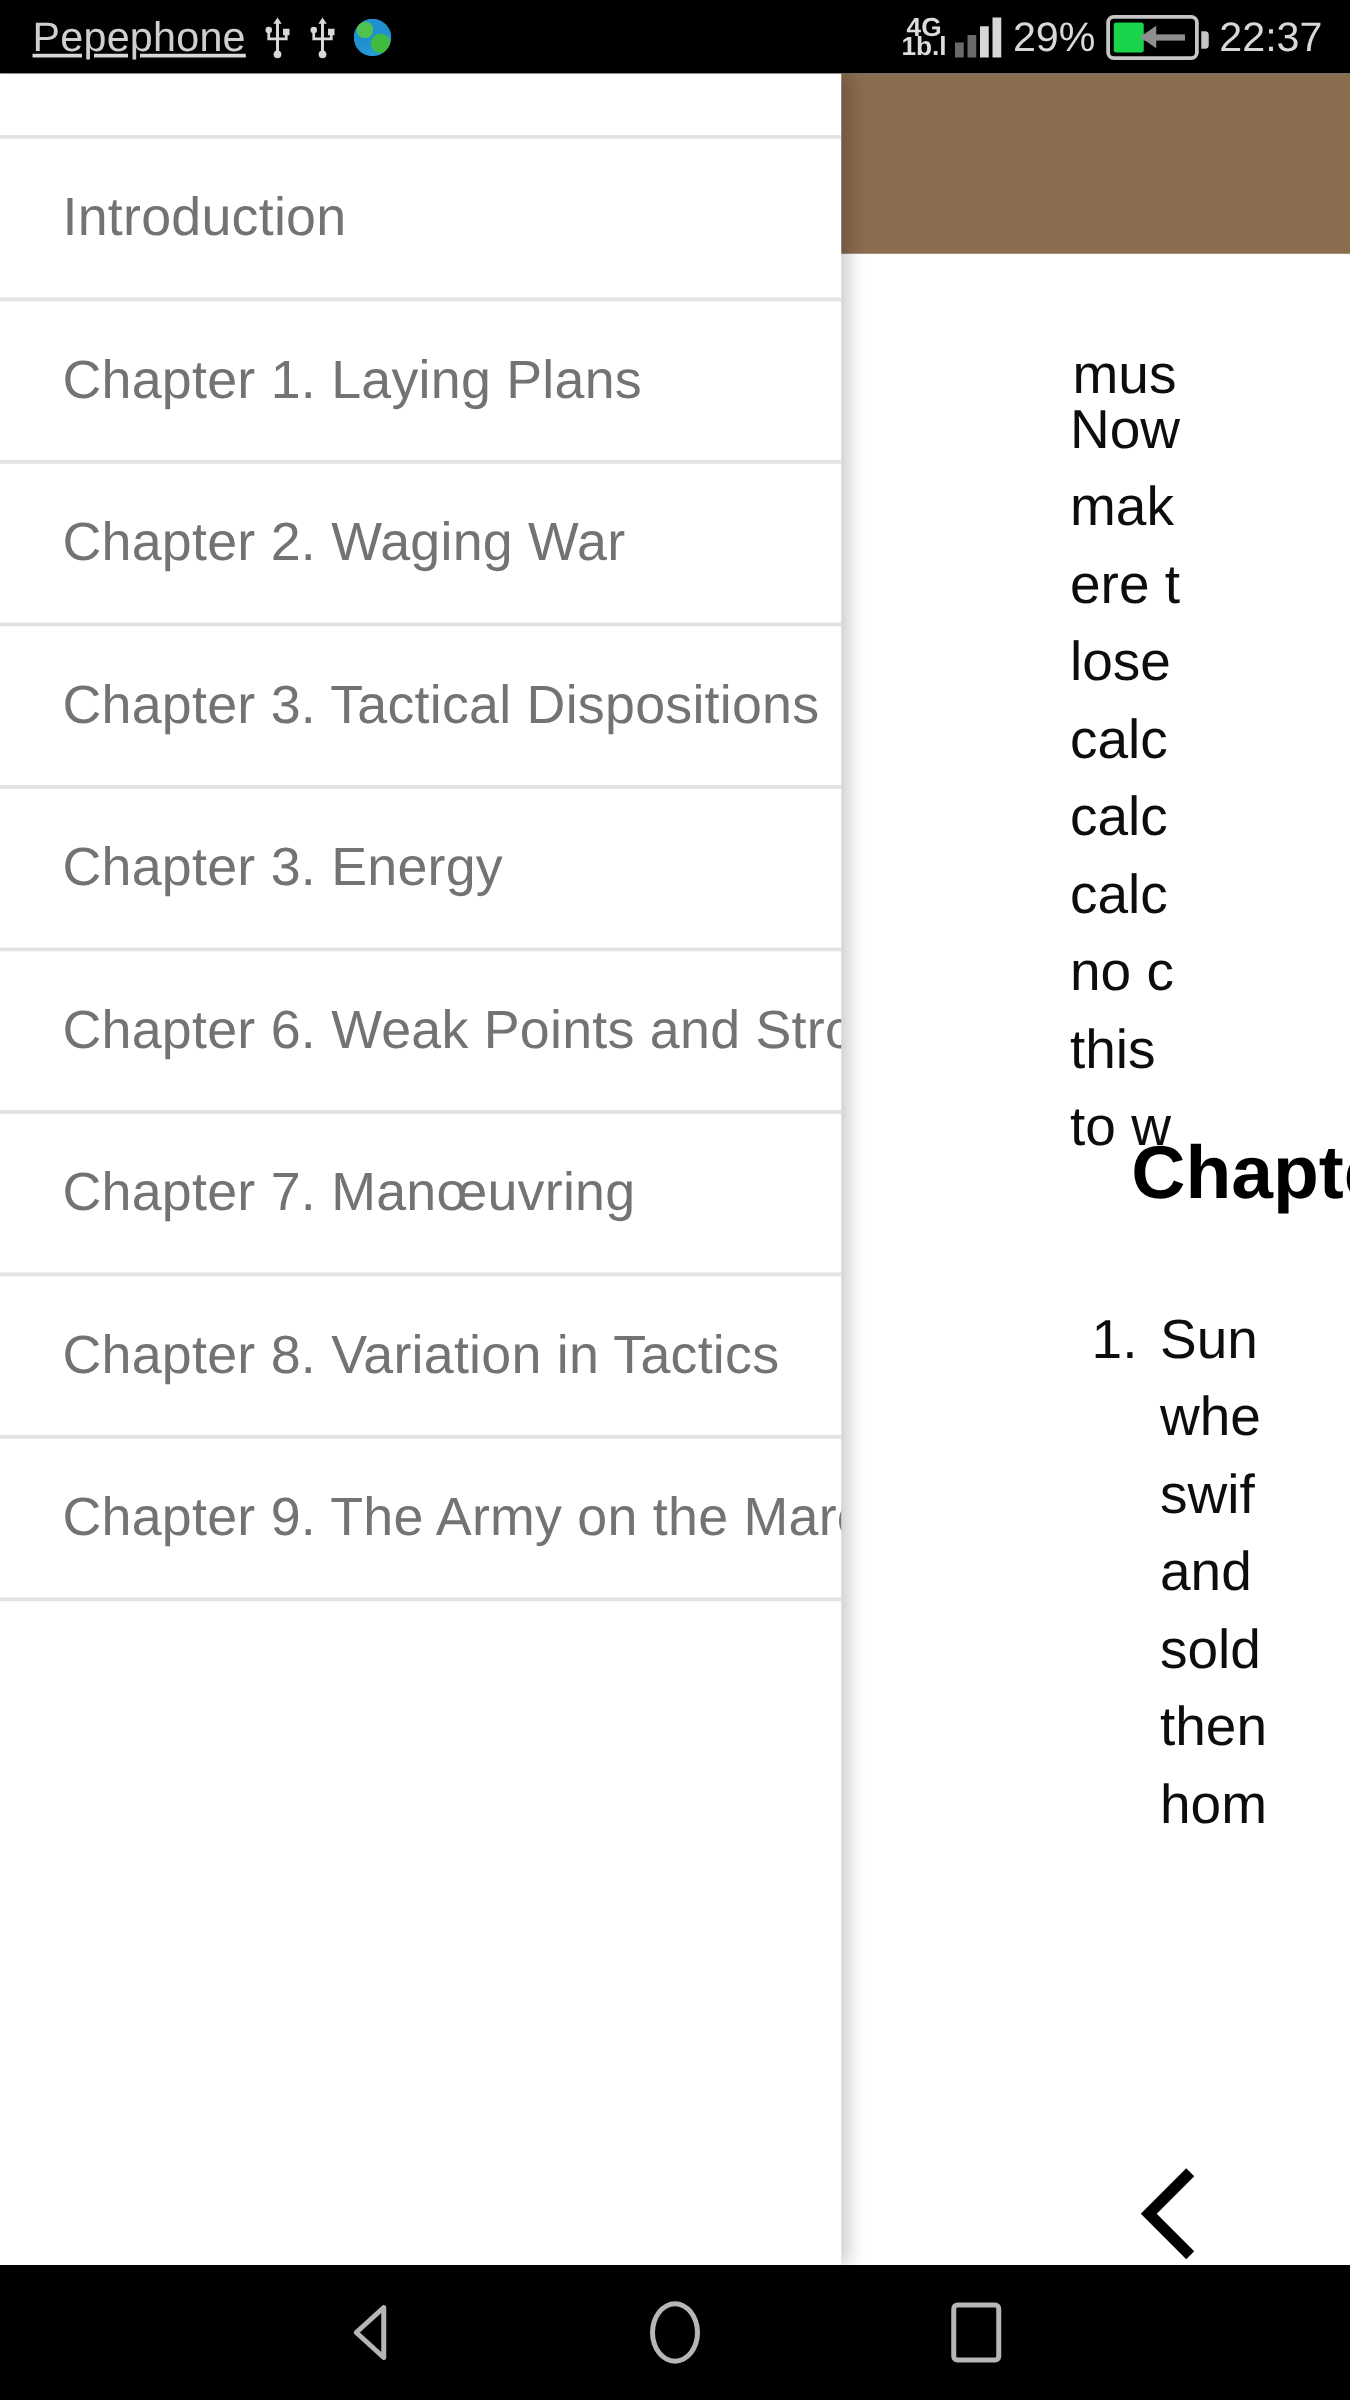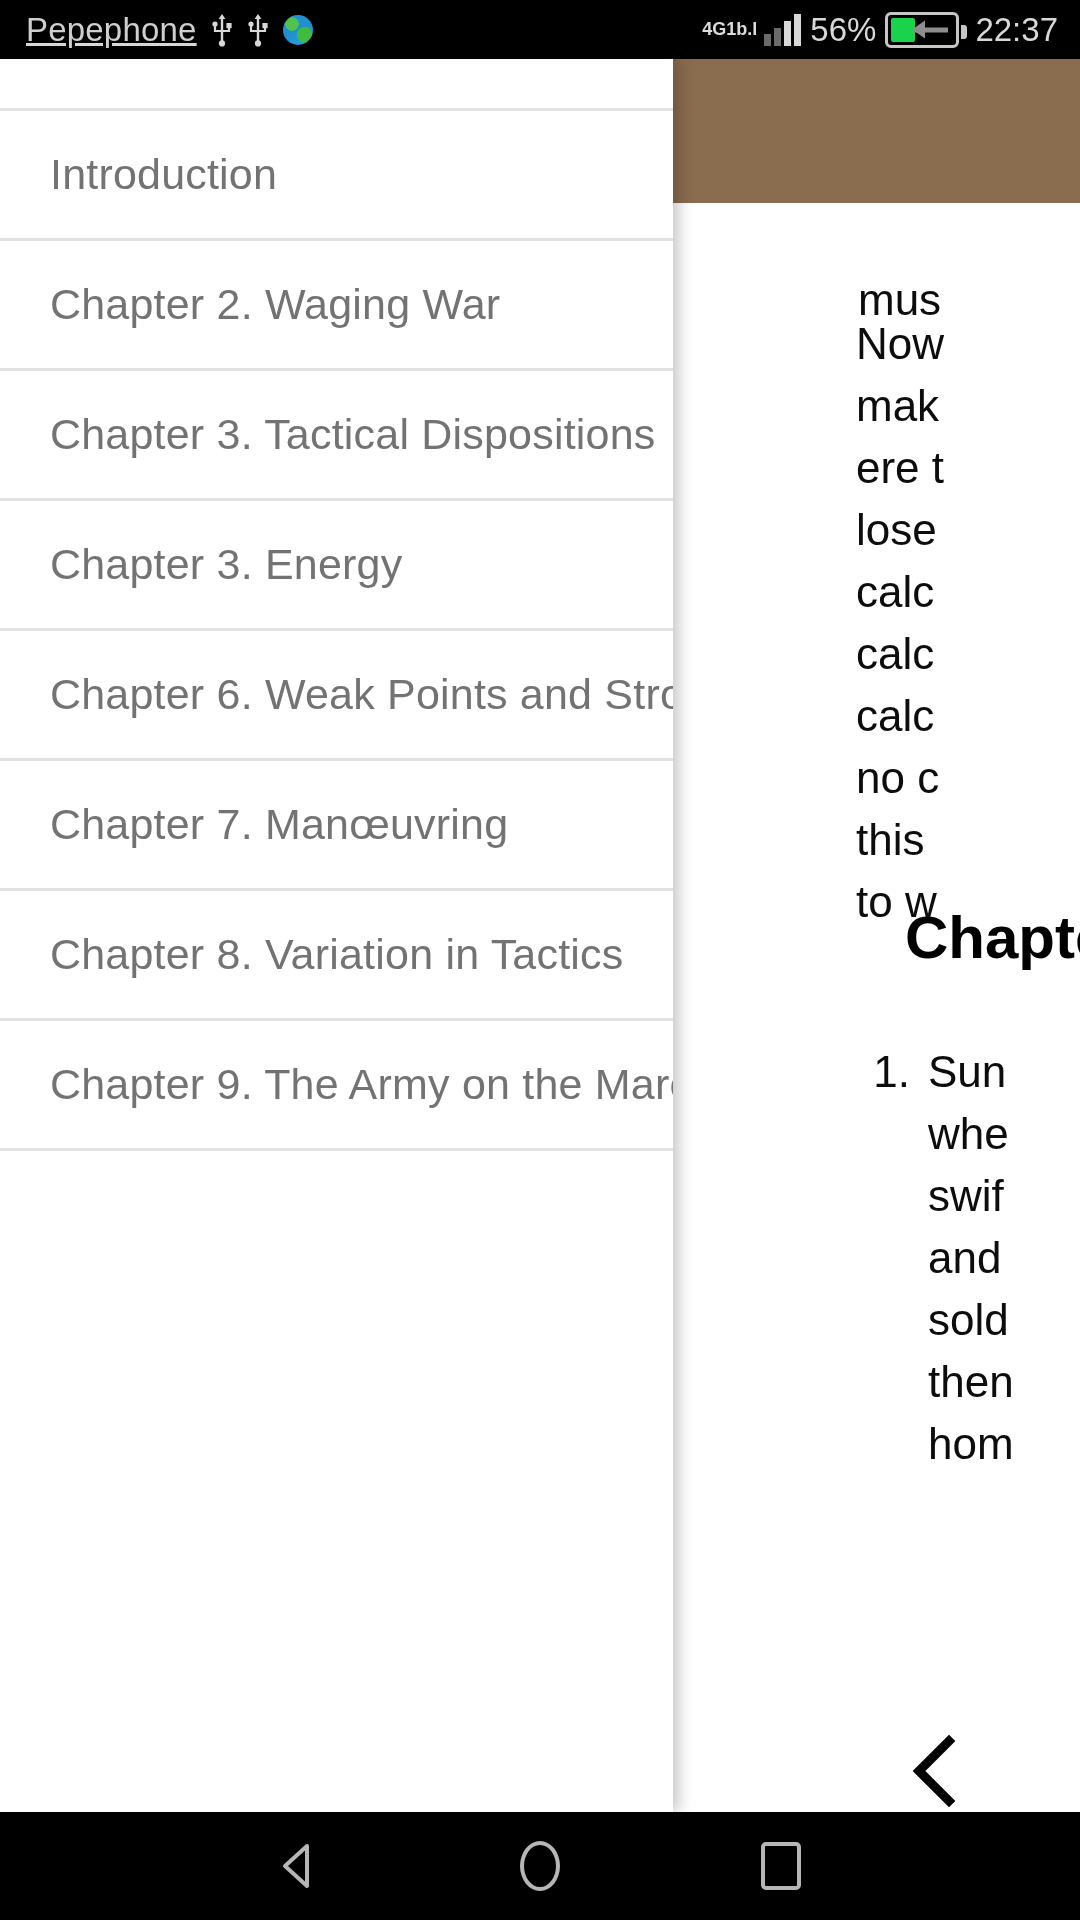--- a/index.html
+++ b/index.html
@@ -28,8 +28,8 @@
       radial-gradient(circle at 72% 66%, #3fbb3f 0 26%, transparent 27%),
       linear-gradient(150deg,#2196d6 0%, #1f8fcd 48%, #2aa3e0 100%);
     display:inline-block; }
-  .net-type { display:flex; flex-direction:row; align-items:flex-end;
-    font-size:18px; line-height:15px; color:#dcdcdc; font-weight:700; margin-right:-2px; }
+  .net-type { display:flex; flex-direction:column; align-items:center;
+    font-size:21px; line-height:15px; color:#dcdcdc; font-weight:700; margin-right:-2px; }
   .bars { display:flex; align-items:flex-end; gap:3px; height:32px; }
   .bars i { display:block; width:7px; background:#6a6a6a; }
   .bars i.on { background:#d8d8d8; }

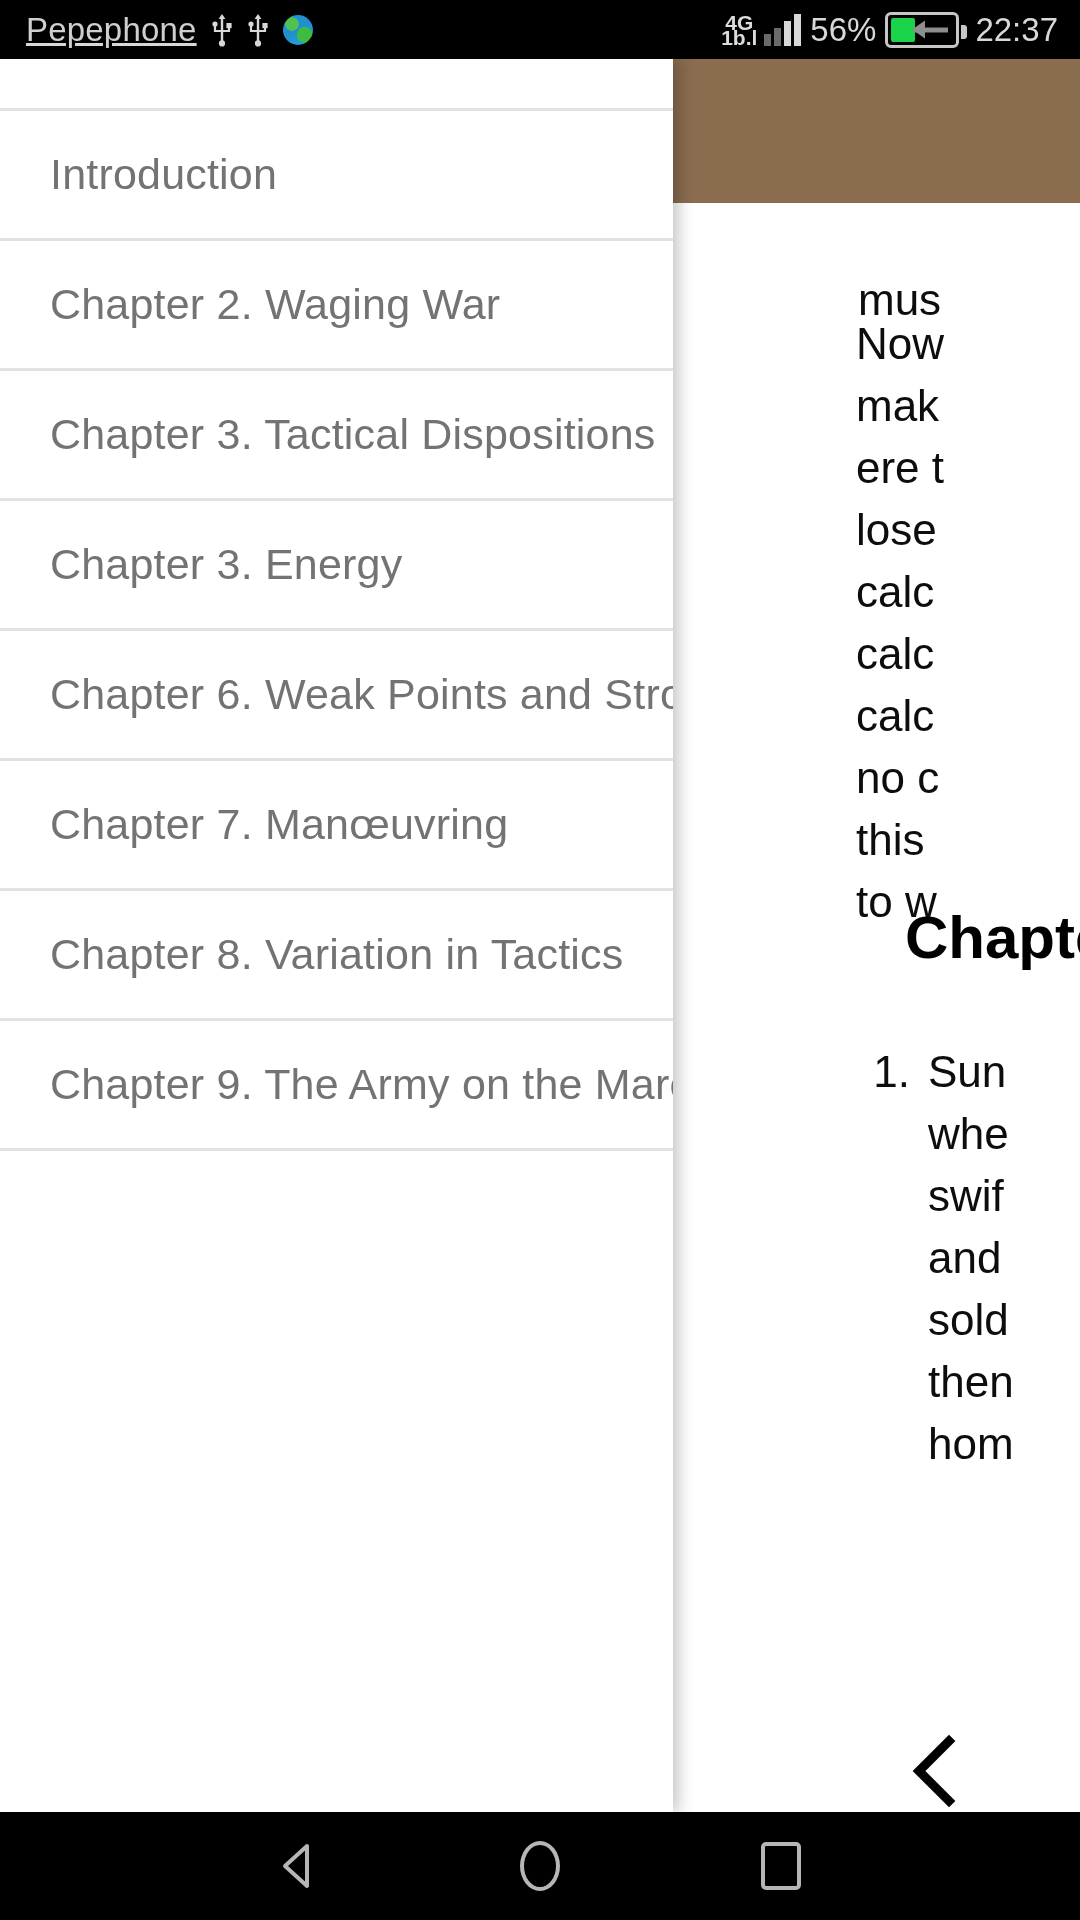--- a/index.html
+++ b/index.html
@@ -138,7 +138,7 @@
           <i class="on" style="height:25px"></i>
           <i class="on" style="height:32px"></i>
       </span>
-      <span class="batt-pct">56%</span>
+      <span class="batt-pct">29%</span>
       <span class="batt">
         <span class="fill"></span>
           <span class="arrow"></span>

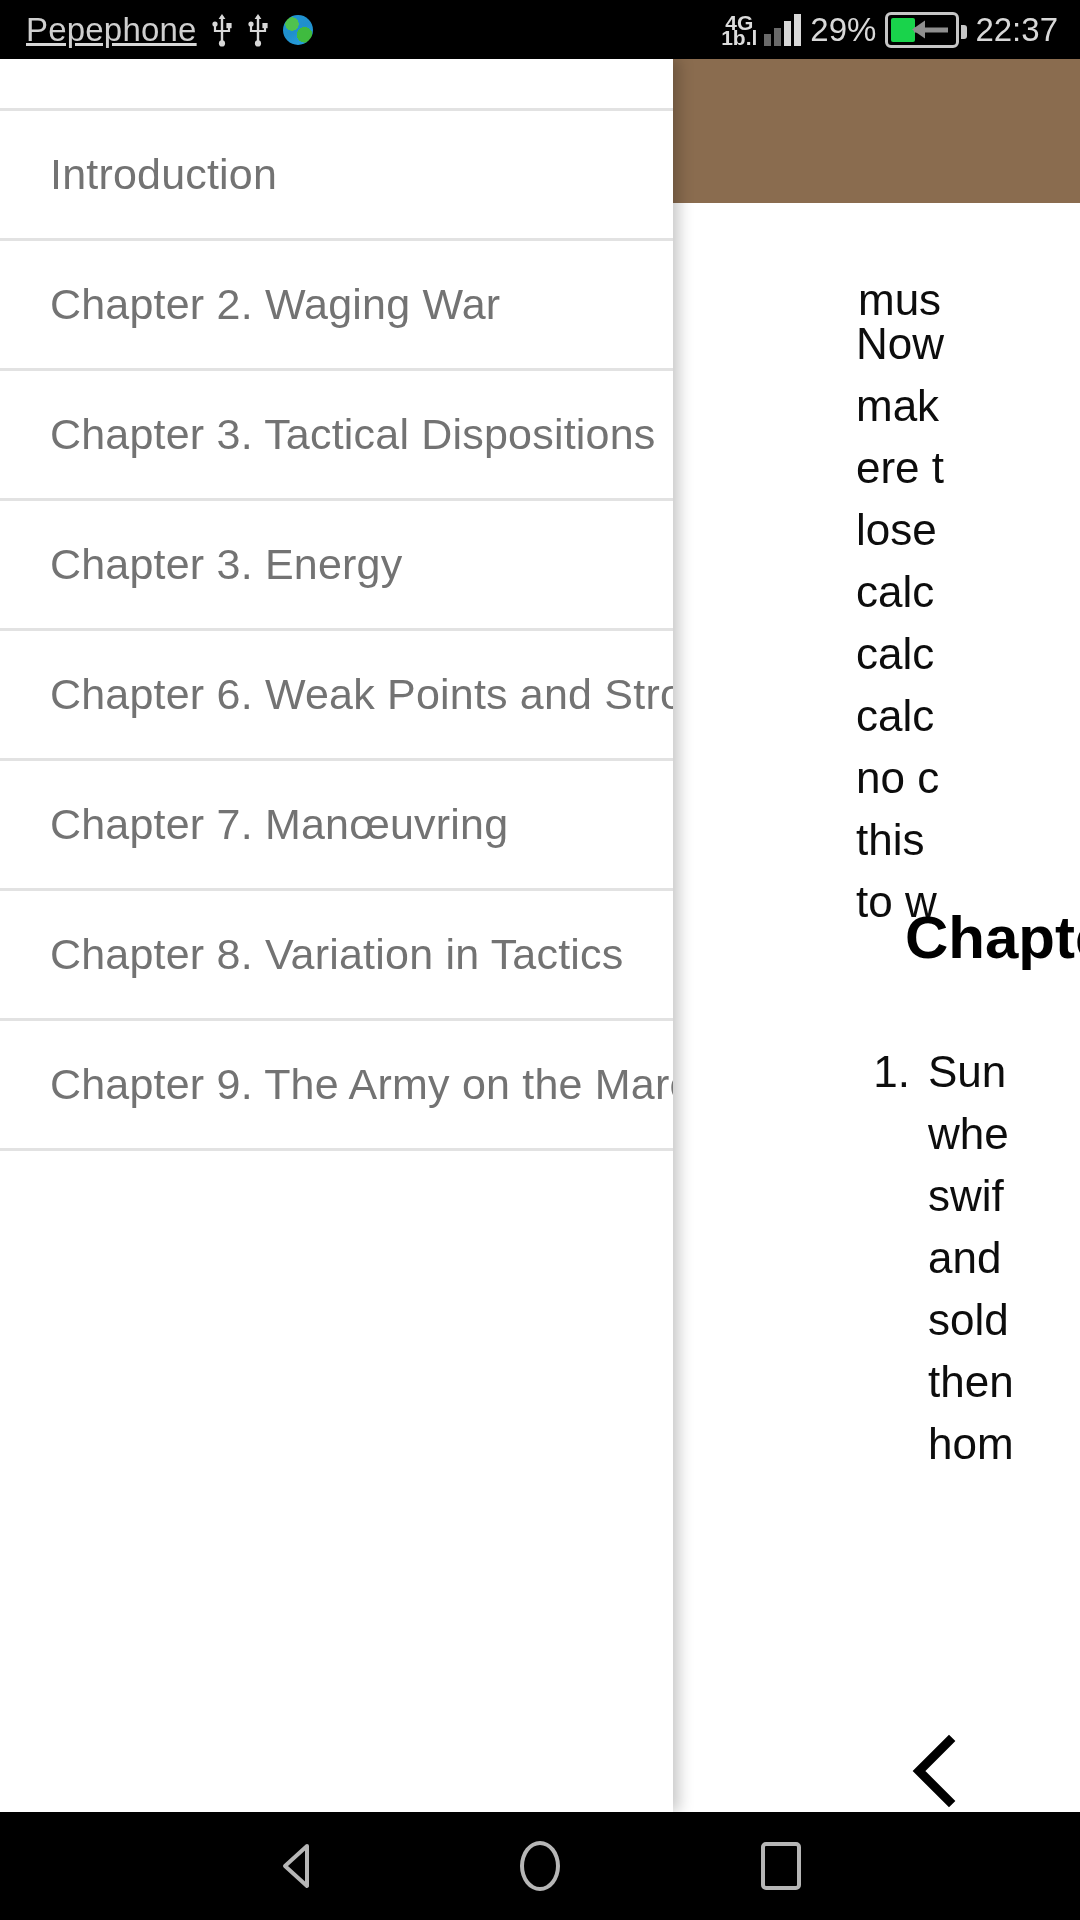--- a/index.html
+++ b/index.html
@@ -211,6 +211,9 @@
           <span class="label">Introduction</span>
         </div>
         <div class="drawer-item">
+          <span class="label">Chapter 1. Laying Plans</span>
+        </div>
+        <div class="drawer-item">
           <span class="label">Chapter 2. Waging War</span>
         </div>
         <div class="drawer-item">

